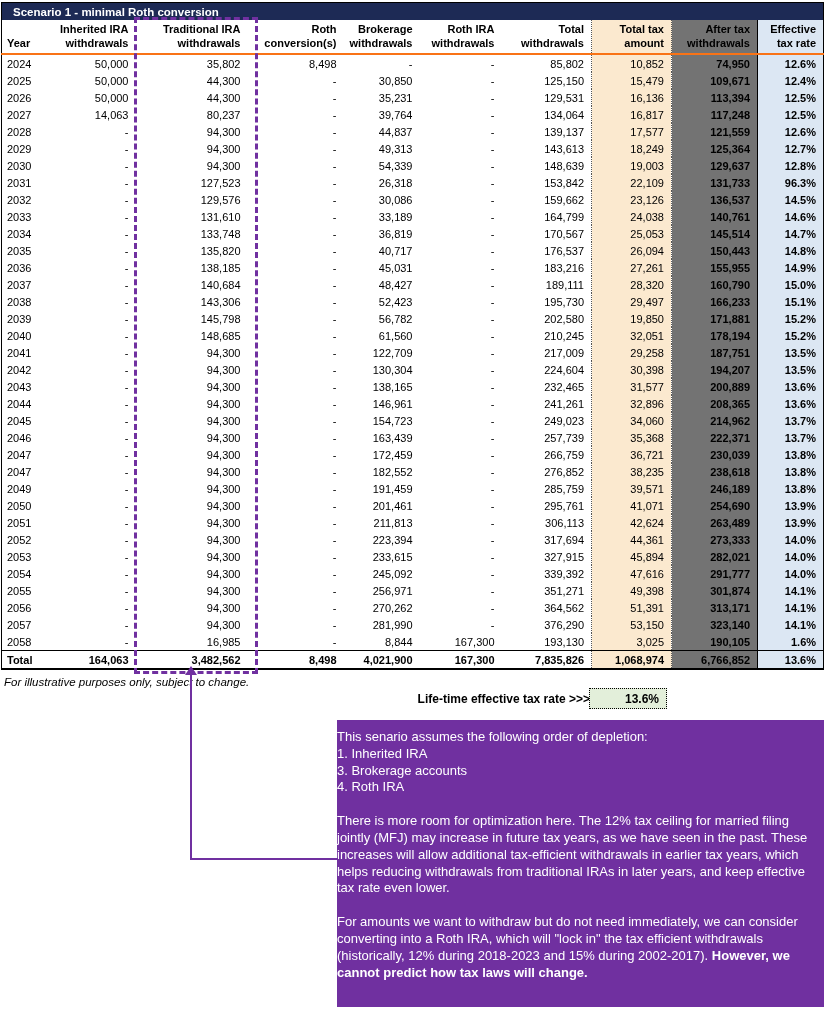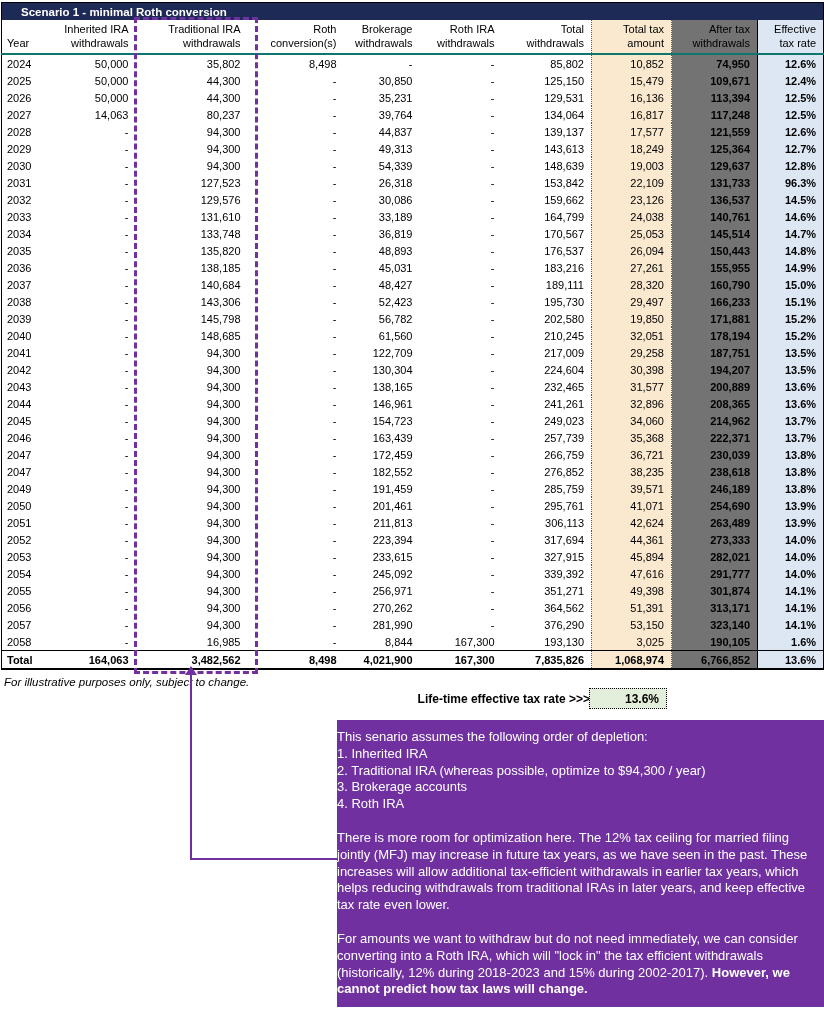--- a/index.html
+++ b/index.html
@@ -11,7 +11,7 @@
               table-layout:fixed;font-size:11px;}
   table.sheet{border:1px solid #000;}
   .title-cell{background:#1d2a55;color:#fff;font-weight:bold;text-align:left;
-              font-size:11.5px;height:15px;padding:1px 19px;}
+              font-size:11.5px;height:15px;padding:1px 11px;}
   thead tr.head th{font-weight:normal;vertical-align:bottom;padding:2px 7px 3px 0;
                    border-bottom:2px solid #0f766e;line-height:14px;text-align:right;
                    white-space:nowrap;}

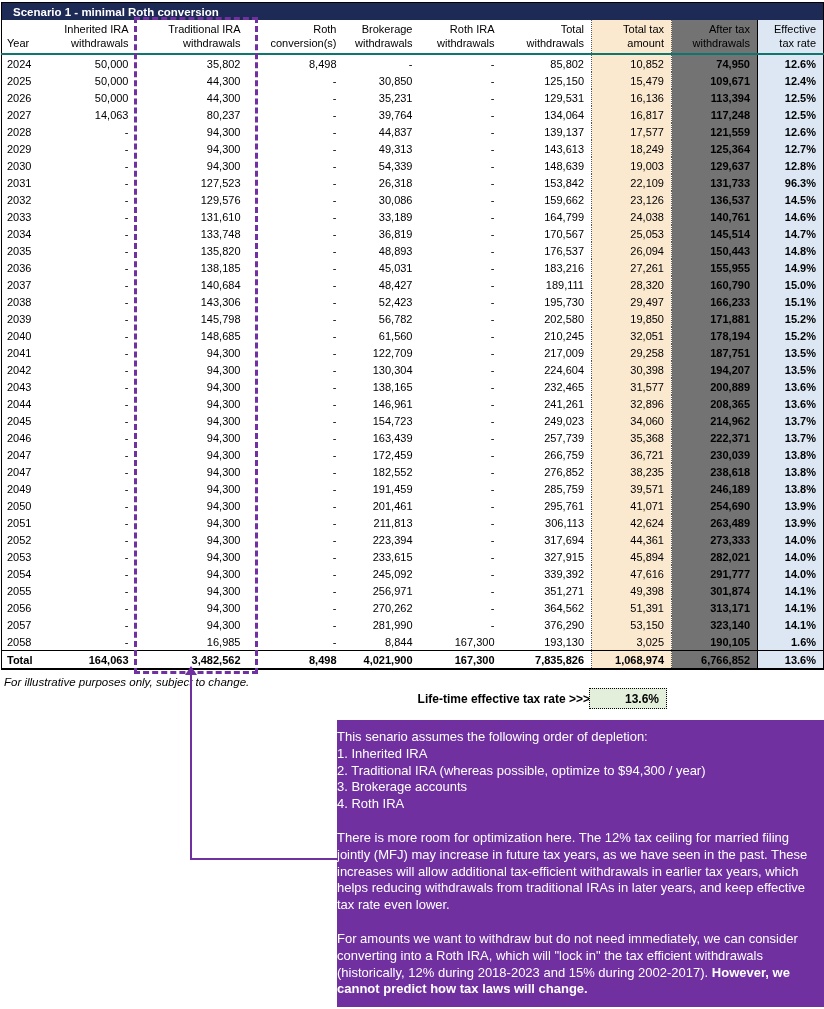--- a/index.html
+++ b/index.html
@@ -12,8 +12,8 @@
   table.sheet{border:1px solid #000;}
   .title-cell{background:#1d2a55;color:#fff;font-weight:bold;text-align:left;
               font-size:11.5px;height:15px;padding:1px 11px;}
-  thead tr.head th{font-weight:normal;vertical-align:bottom;padding:2px 7px 3px 0;
-                   border-bottom:2px solid #0f766e;line-height:14px;text-align:right;
+  thead tr.head th{font-weight:bold;vertical-align:bottom;padding:2px 7px 3px 0;
+                   border-bottom:2px solid #f97316;line-height:14px;text-align:right;
                    white-space:nowrap;}
   thead tr.head th.c0{text-align:left;padding-left:5px;}
   tbody td{height:17px;padding:0 7px 0 0;text-align:right;white-space:nowrap;overflow:hidden;}

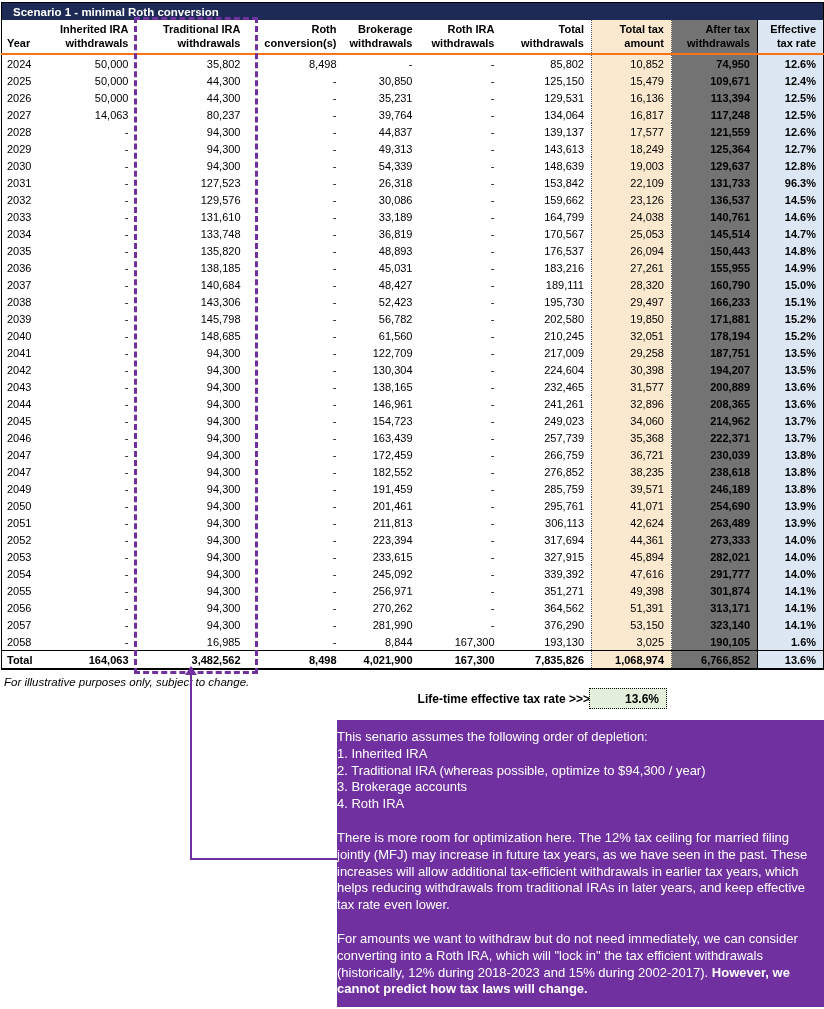--- a/index.html
+++ b/index.html
@@ -254,7 +254,7 @@
           <td class="c1">-</td>
           <td class="c2">135,820</td>
           <td class="c3">-</td>
-          <td class="c4">48,893</td>
+          <td class="c4">40,717</td>
           <td class="c5">-</td>
           <td class="c6">176,537</td>
           <td class="c7">26,094</td>

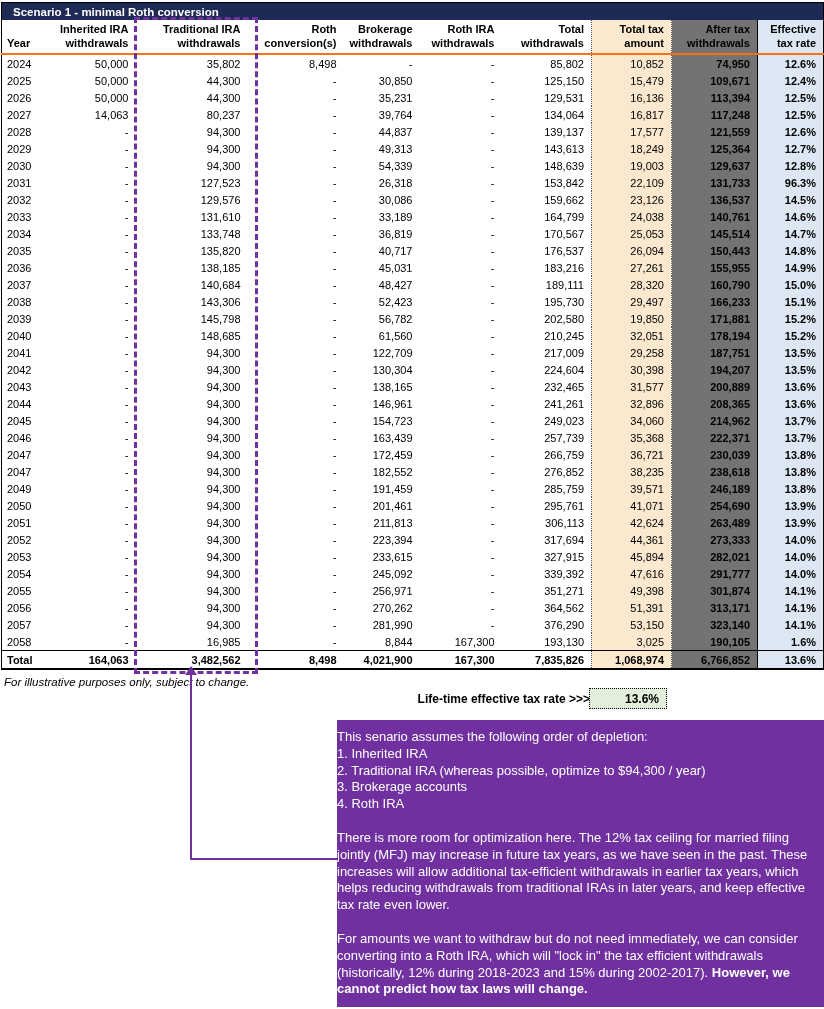--- a/index.html
+++ b/index.html
@@ -567,7 +567,6 @@
   <div class="callout">
     <p>This senario assumes the following order of depletion:</p>
     <p>1. Inherited IRA</p>
-    <p>2. Traditional IRA (whereas possible, optimize to $94,300 / year)</p>
     <p>3. Brokerage accounts</p>
     <p>4. Roth IRA</p>
     <p class="gap">There is more room for optimization here. The 12% tax ceiling for married filing jointly (MFJ) may increase in future tax years, as we have seen in the past. These increases will allow additional tax-efficient withdrawals in earlier tax years, which helps reducing withdrawals from traditional IRAs in later years, and keep effective tax rate even lower.</p>

